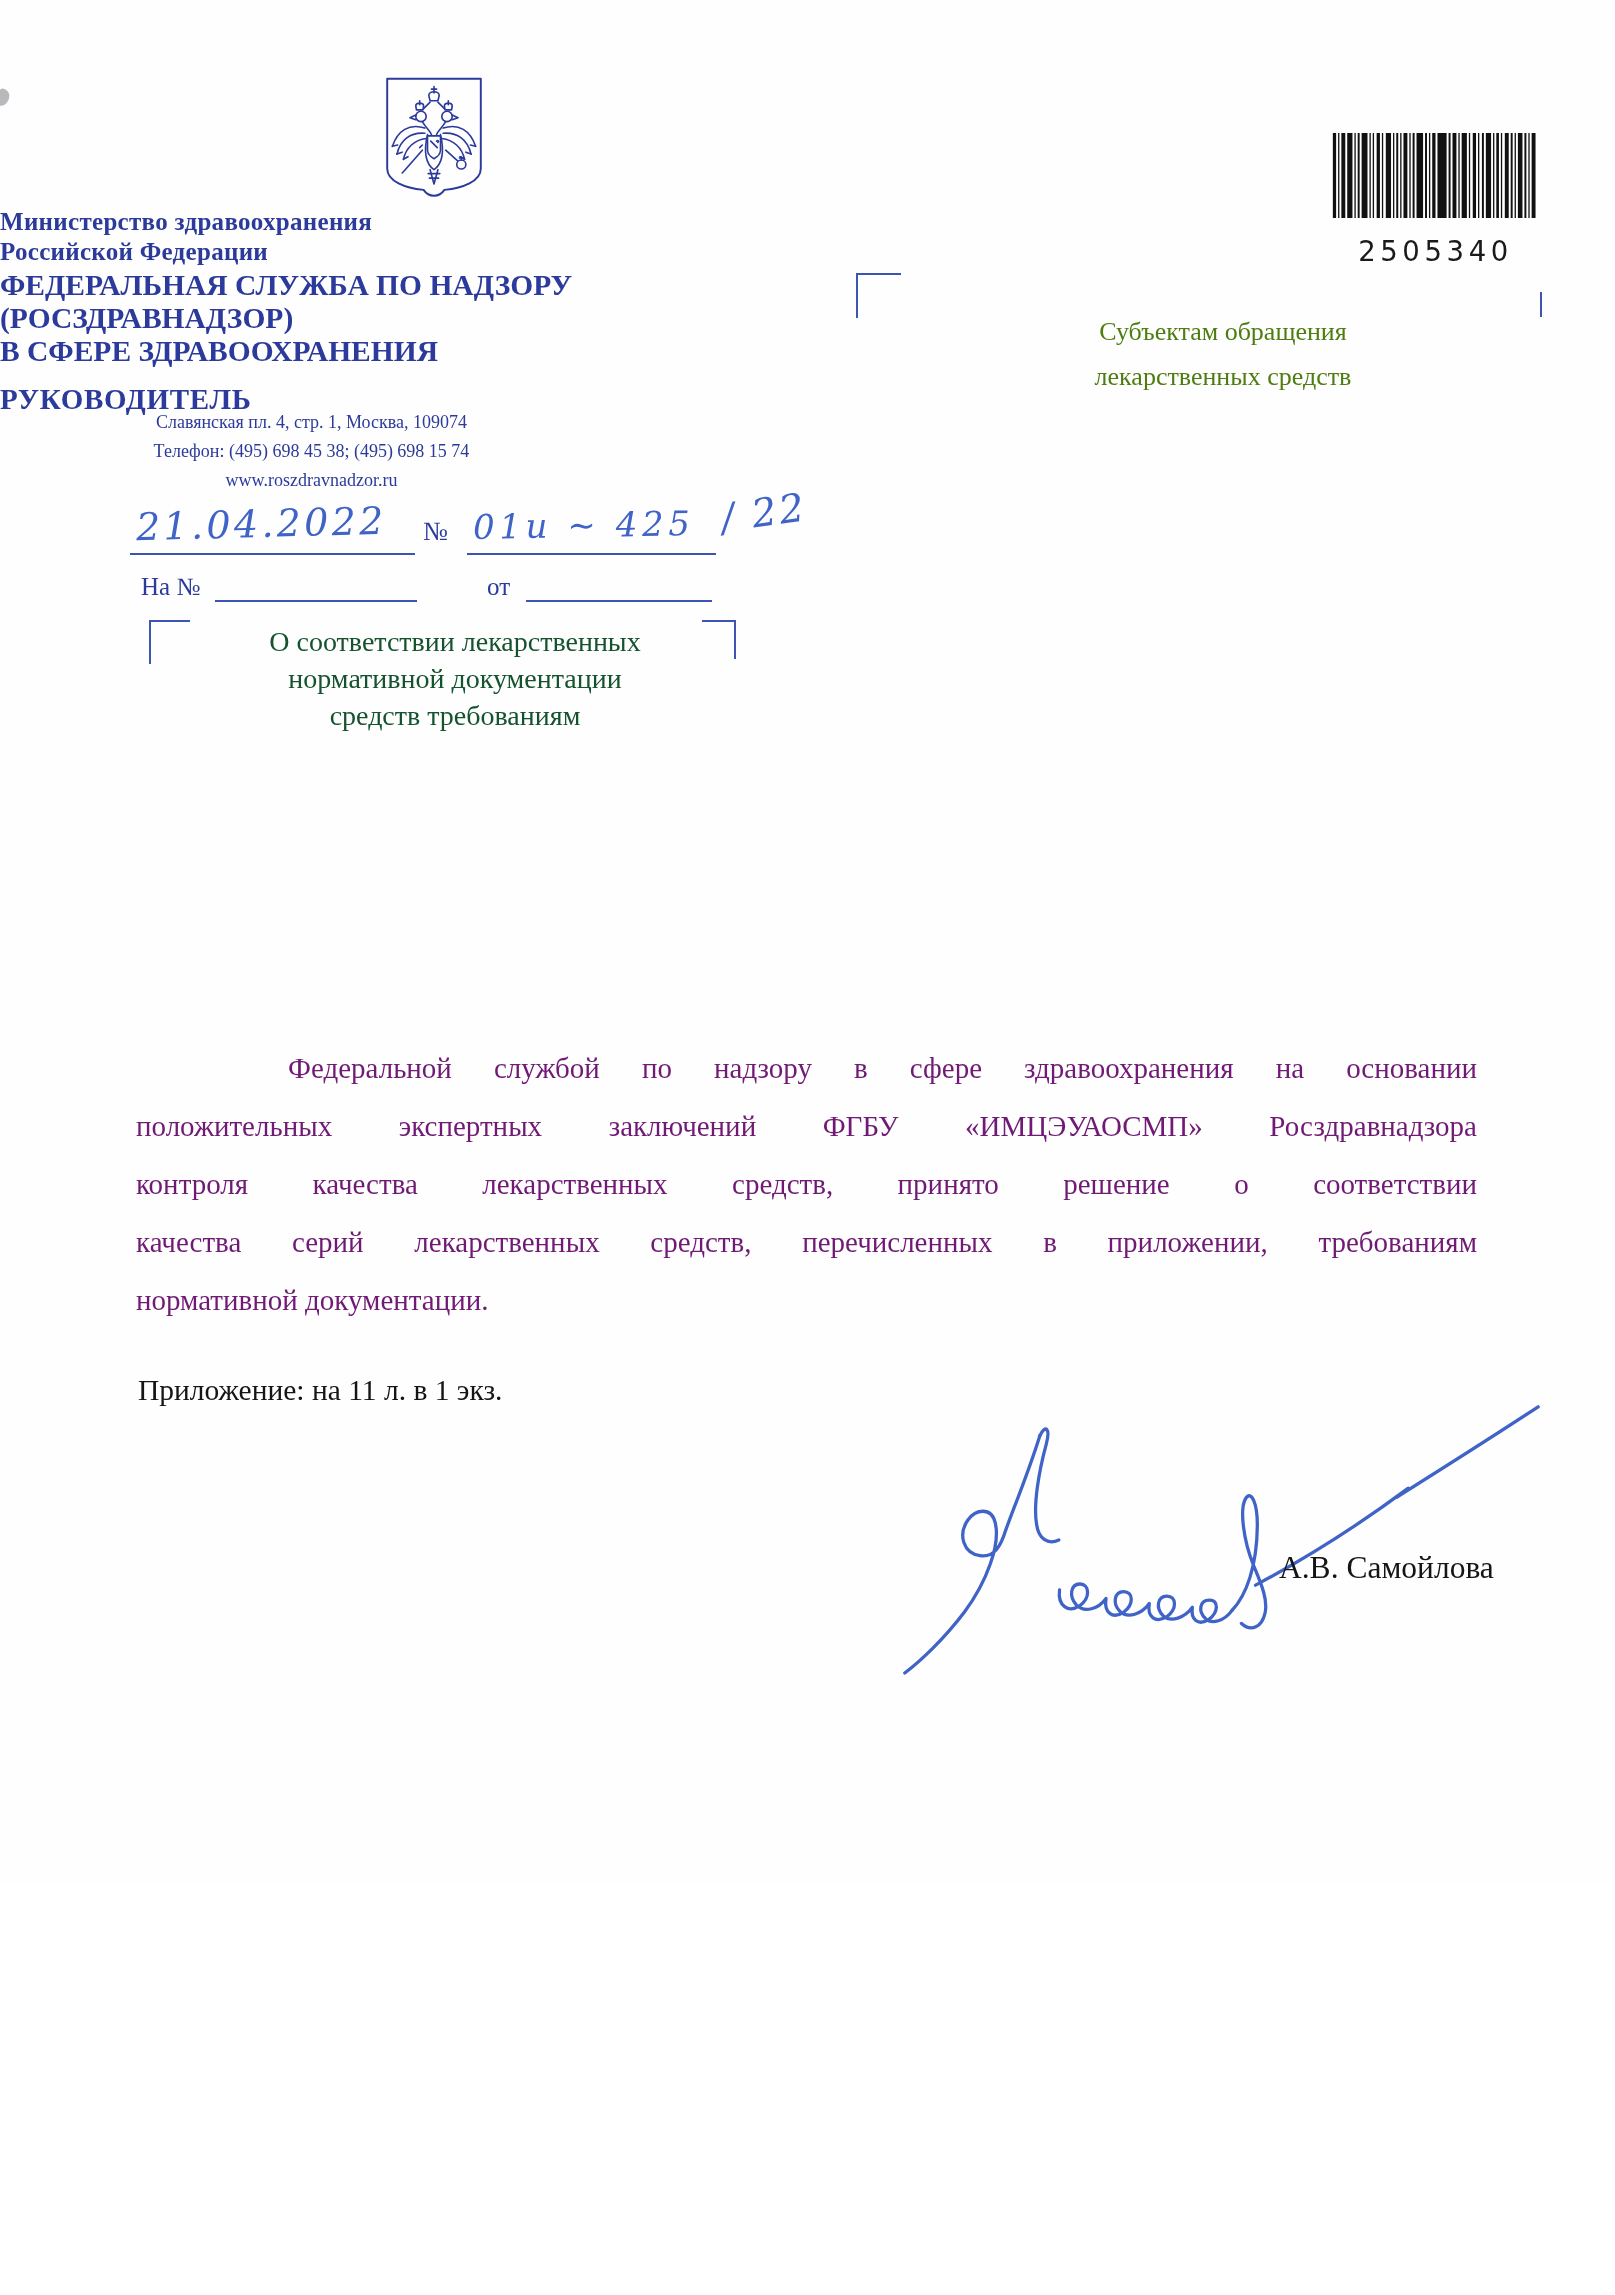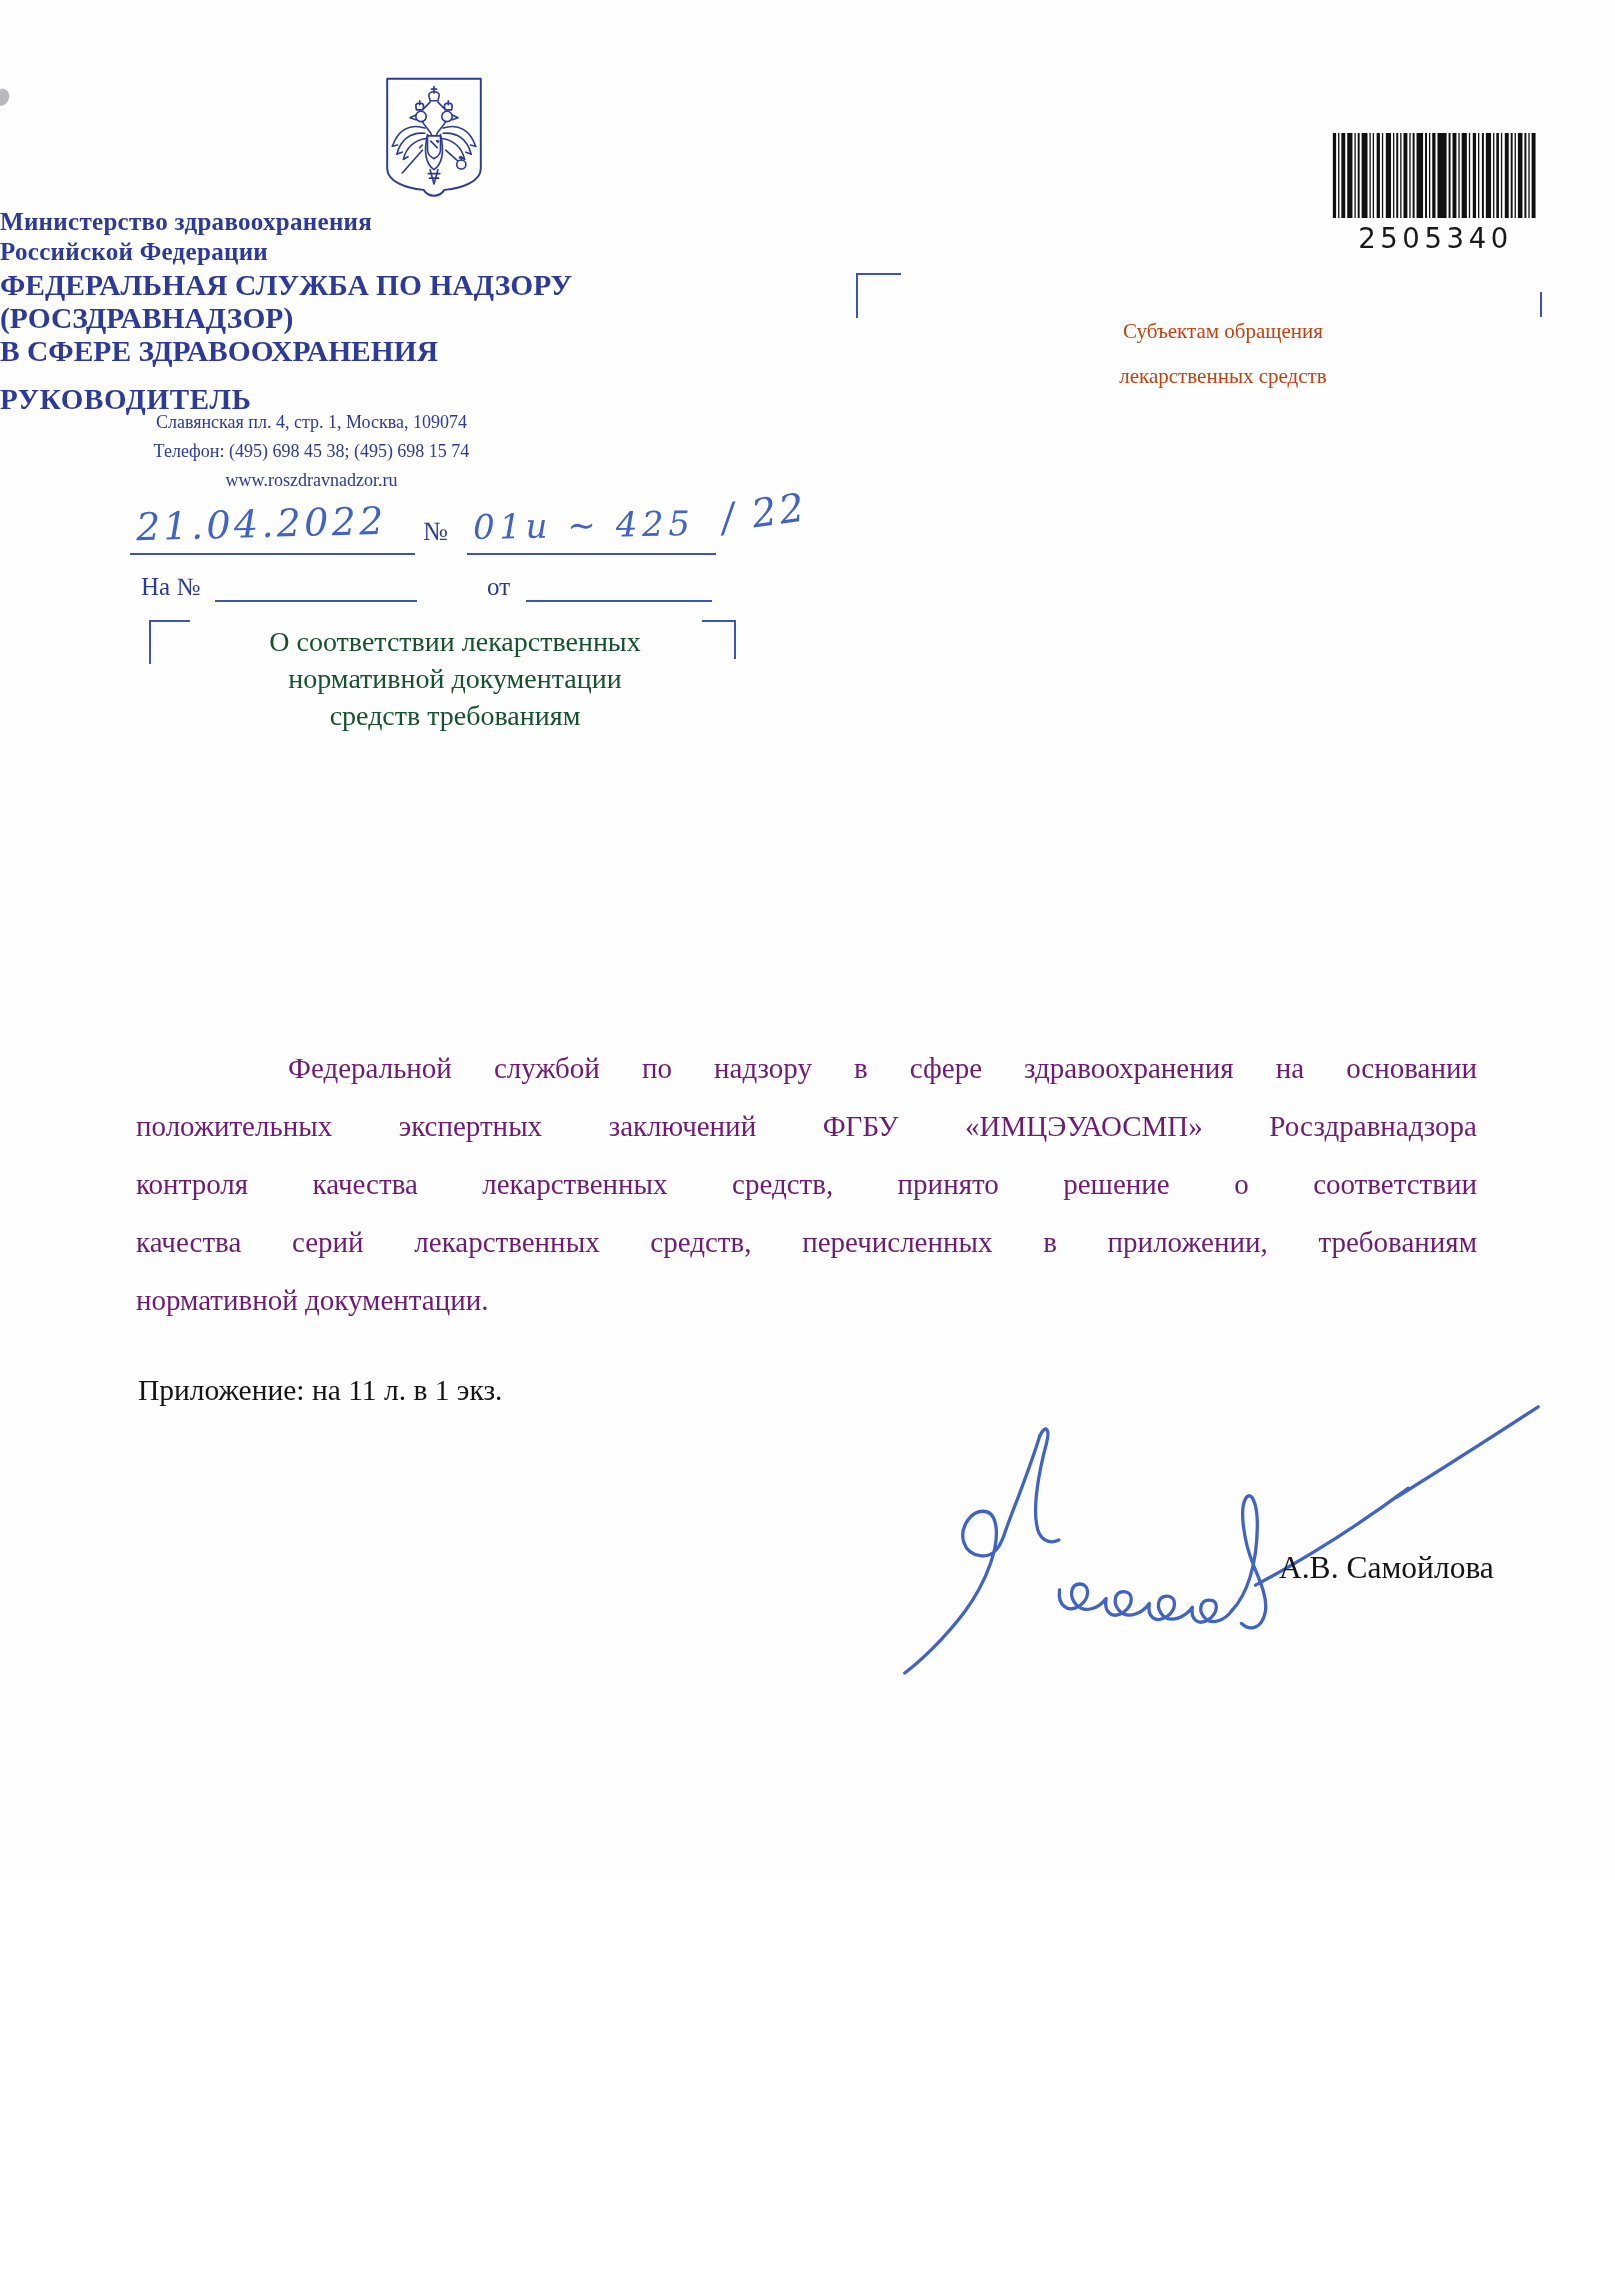--- a/index.html
+++ b/index.html
@@ -39,7 +39,7 @@
   .corner-tl-addr{left:856px;top:273px;width:43px;height:43px;border-left:2px solid #3c55b4;border-top:2px solid #3c55b4;}
   .right-tick{position:absolute;left:1540px;top:292px;width:2px;height:25px;background:#3c55b4;}
   .barcode-wrap{position:absolute;left:1331px;top:133px;width:209px;text-align:center;}
-  .barcode-num{font-family:"DejaVu Sans", sans-serif;font-size:27.5px;color:#1a1a1a;letter-spacing:4.6px;margin-top:2px;}
+  .barcode-num{font-family:"DejaVu Sans", sans-serif;font-size:27.5px;color:#1a1a1a;letter-spacing:4.6px;margin-top:15px;}
   .addressee{position:absolute;left:1013px;top:309px;width:420px;font-size:21px;line-height:45px;color:#c2410c;text-align:center;}
   
   .body-text{position:absolute;left:136px;top:1039px;width:1341px;font-size:29px;line-height:58px;color:#701a75;}

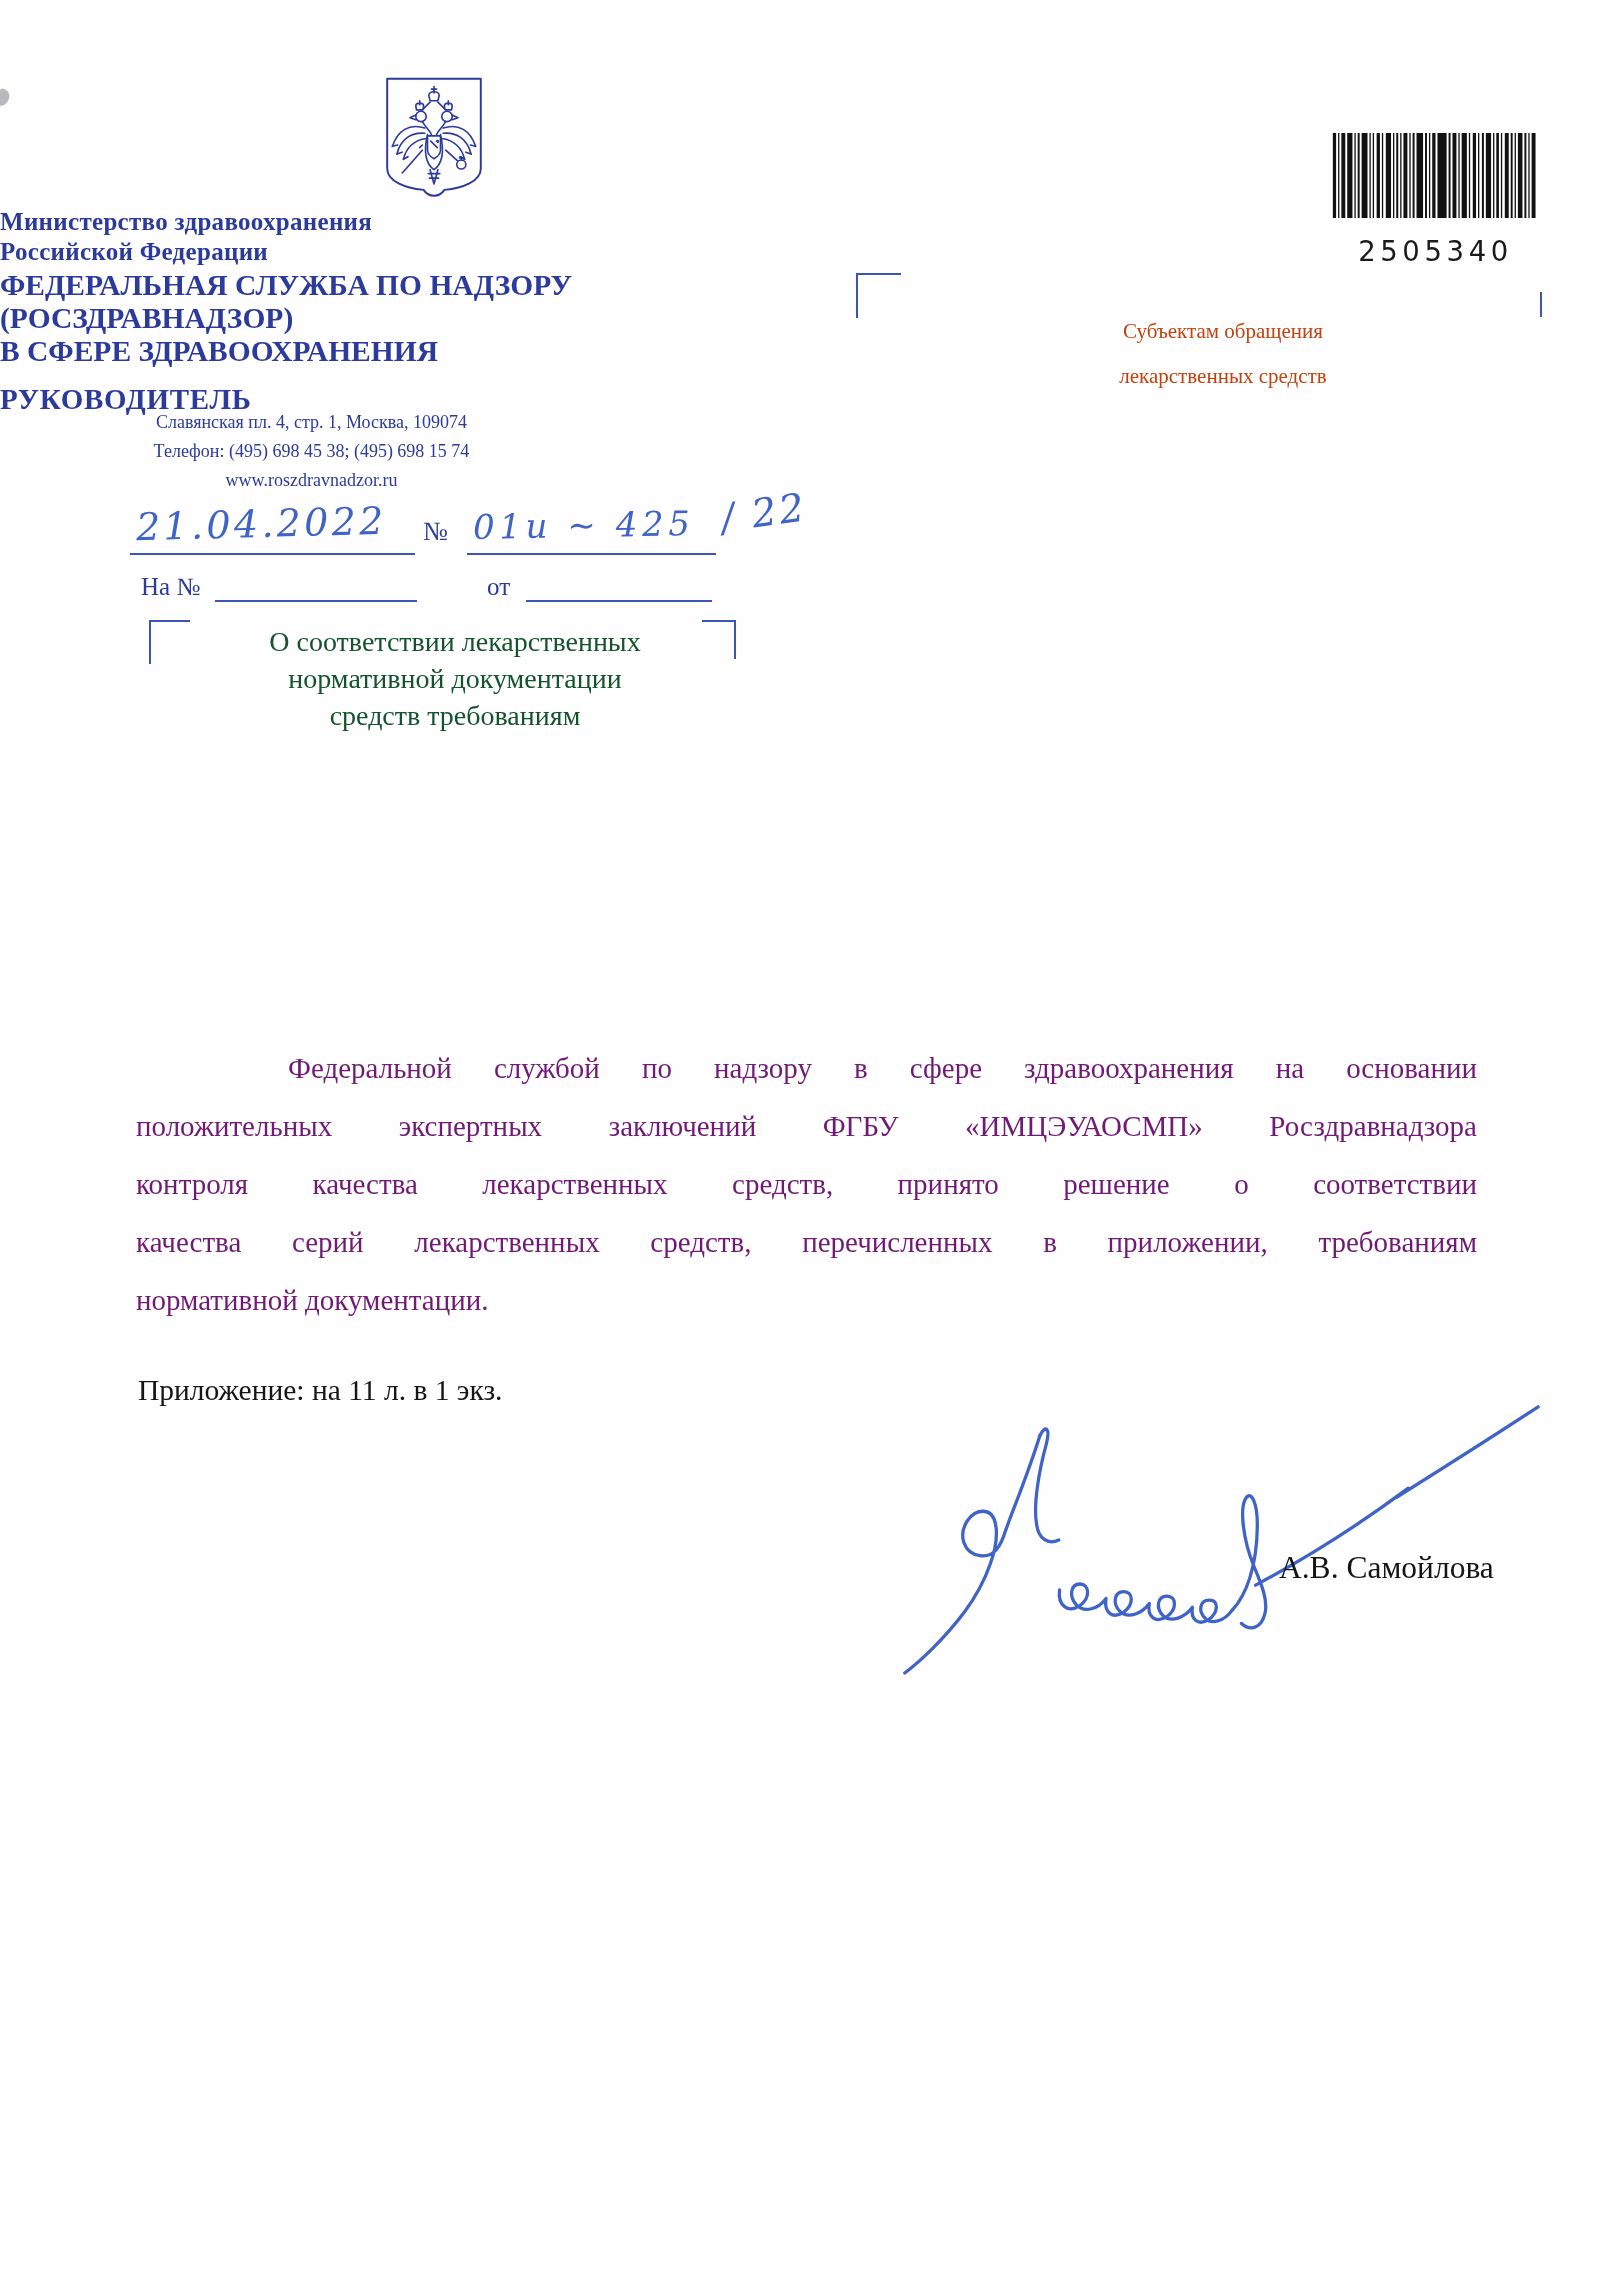--- a/index.html
+++ b/index.html
@@ -40,7 +40,7 @@
   .right-tick{position:absolute;left:1540px;top:292px;width:2px;height:25px;background:#3c55b4;}
   .barcode-wrap{position:absolute;left:1331px;top:133px;width:209px;text-align:center;}
   .barcode-num{font-family:"DejaVu Sans", sans-serif;font-size:27.5px;color:#1a1a1a;letter-spacing:4.6px;margin-top:15px;}
-  .addressee{position:absolute;left:1013px;top:309px;width:420px;font-size:21px;line-height:45px;color:#c2410c;text-align:center;}
+  .addressee{position:absolute;left:1013px;top:309px;width:420px;font-size:26px;line-height:45px;color:#4d7c0f;text-align:center;}
   
   .body-text{position:absolute;left:136px;top:1039px;width:1341px;font-size:29px;line-height:58px;color:#701a75;}
   .jline{text-align:justify;text-align-last:justify;}

